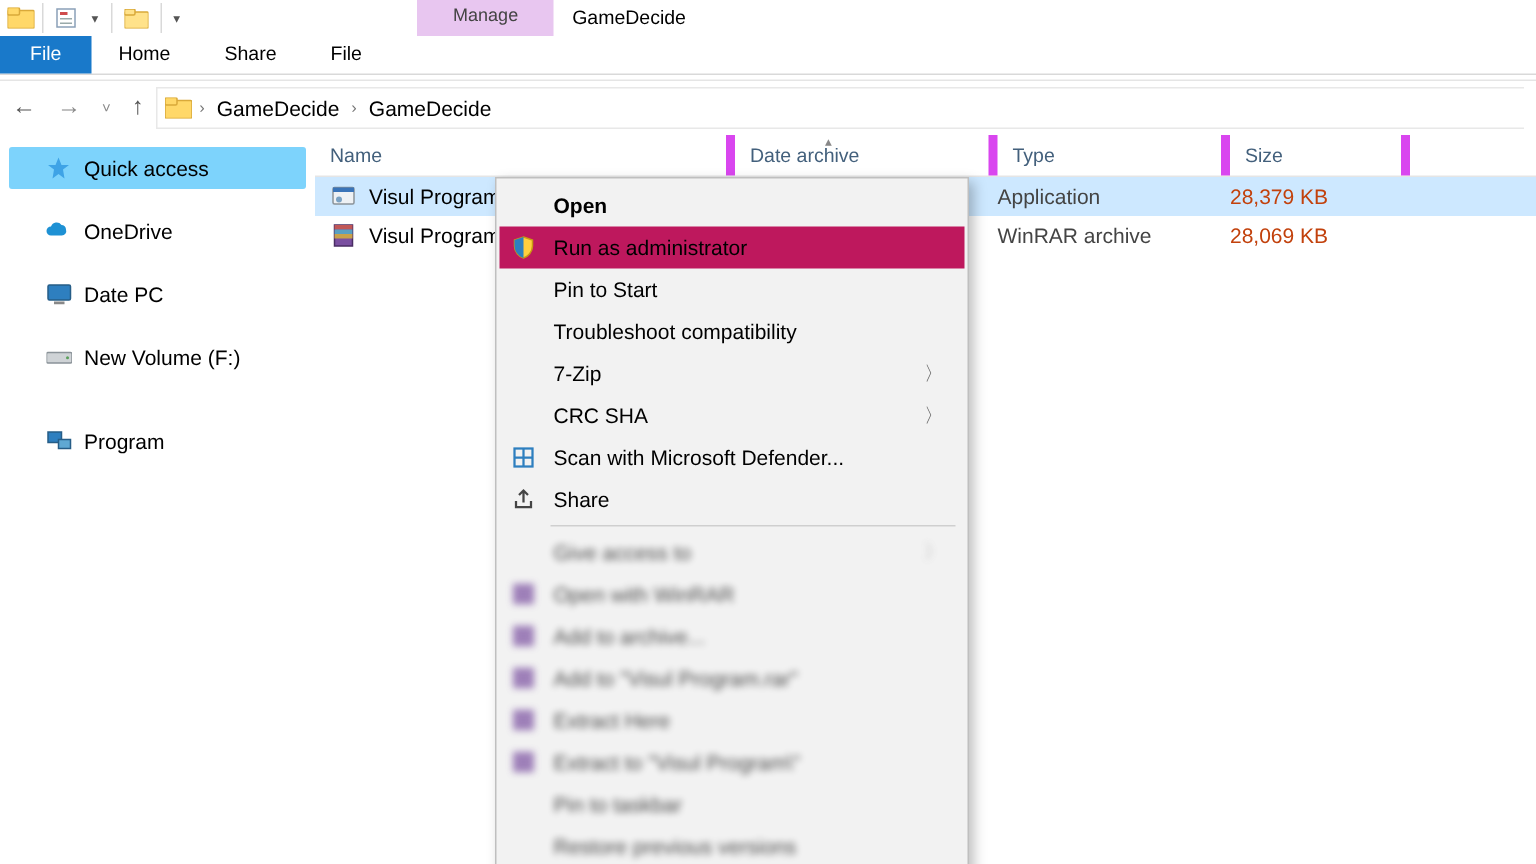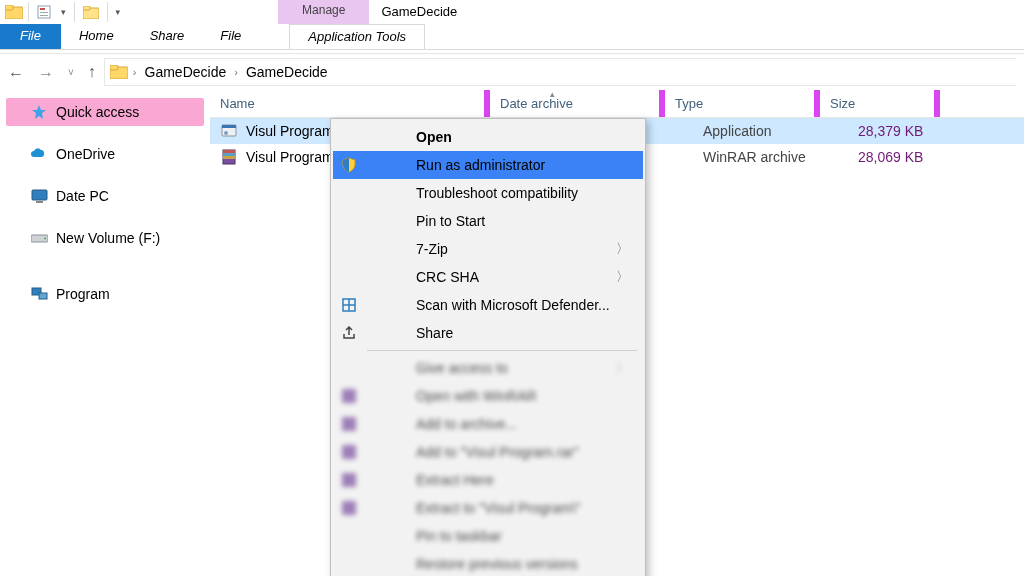--- a/index.html
+++ b/index.html
@@ -15,7 +15,7 @@
   .title-txt { padding:4px 12px; font-size:13px; }
   
   .ribbon { display:flex; height:26px; border-bottom:1px solid #d9d9d9; font-size:13px;}
-  .ribbon .tab { padding:4px 18px; cursor:default;font-style:italic;}
+  .ribbon .tab { padding:4px 18px; cursor:default;}
   .ribbon .tab.file { background:#1979ca; color:#fff; padding:4px 20px;}
   .ribbon .tab.app { border:1px solid #d9d9d9; border-bottom:0; }
   .ribbon-body { height:4px; border-bottom:1px solid #e5e5e5; }

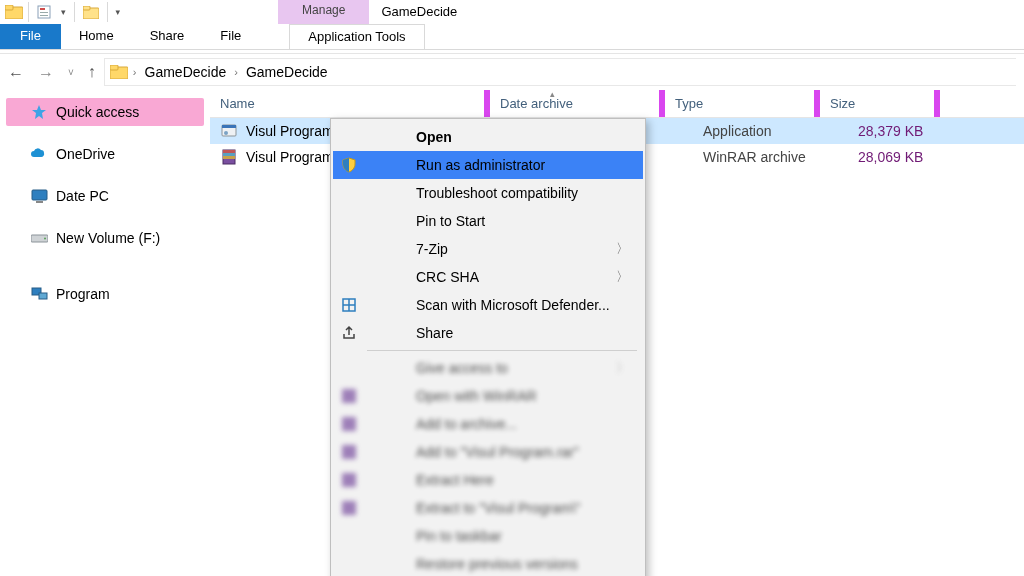--- a/index.html
+++ b/index.html
@@ -104,7 +104,6 @@
   <div class="tab">Share</div>
   <div class="tab">File</div>
   <div style="width:30px"></div>
-  <div class="tab app">Application Tools</div>
 </div>
 <div class="ribbon-body"></div>
 

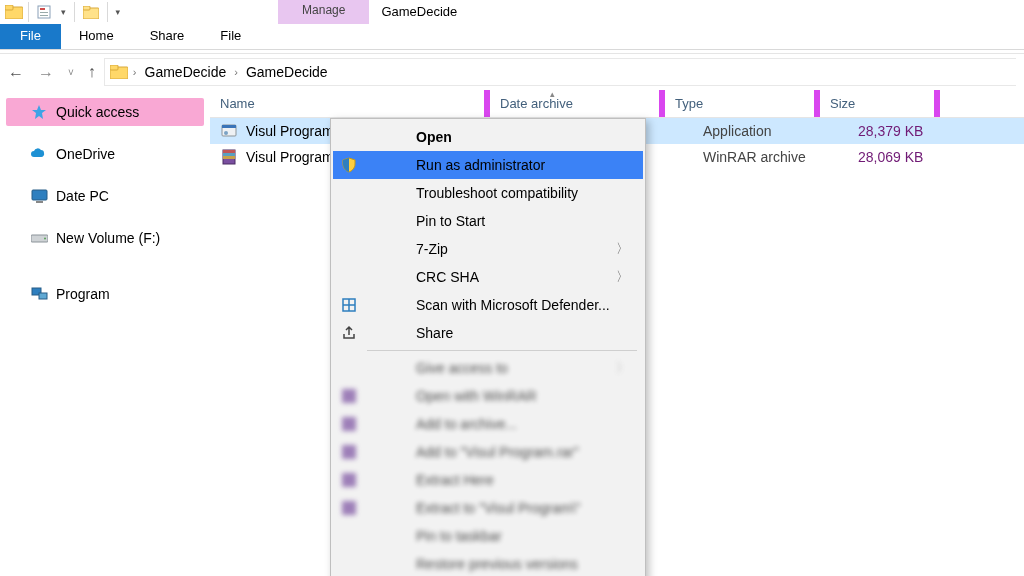--- a/index.html
+++ b/index.html
@@ -32,7 +32,7 @@
   .main { display:flex; height: calc(576px - 24px - 26px - 4px - 36px); }
   .sidebar { width:210px; padding:8px 6px; font-size:14px; }
   .sidebar .item { display:flex; align-items:center; gap:8px; padding:5px 8px 5px 24px; border-radius:2px; }
-  .sidebar .item.active { background:#f9a8d4; }
+  .sidebar .item.active { background:#7dd3fc; }
   .sidebar .ico { width:18px; height:18px; display:flex; align-items:center; justify-content:center; }
   
   .content { flex:1; font-size:14px; position:relative;}

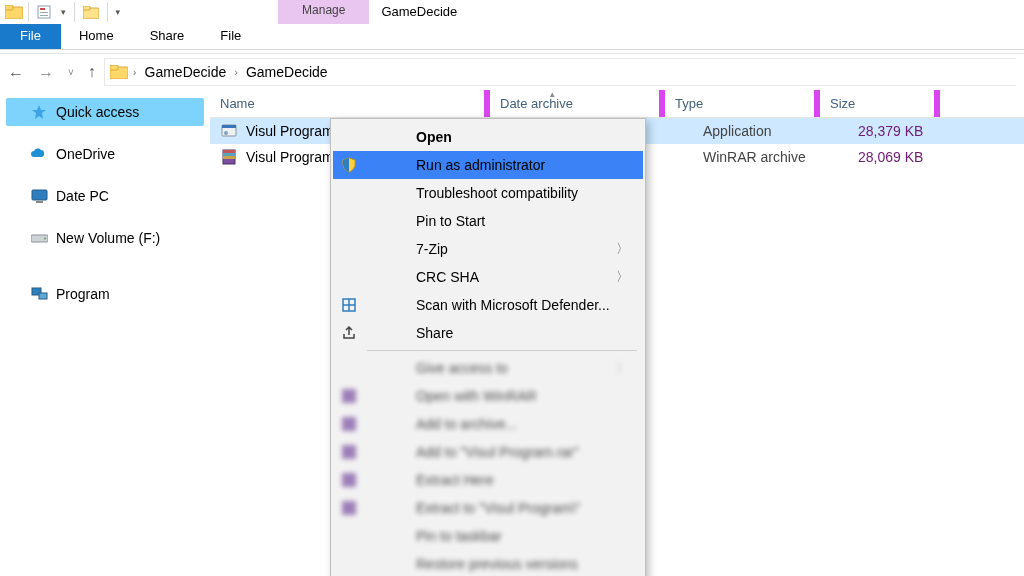--- a/index.html
+++ b/index.html
@@ -50,7 +50,7 @@
   .ctxmenu .mi { display:flex; align-items:center; height:28px; padding:0 14px 0 6px; gap:10px;}
   .ctxmenu .mi.hover { background:#3b82f6;}
   .ctxmenu .mi .mico { width:20px; display:flex; justify-content:center;}
-  .ctxmenu .mi .lbl { flex:1;margin-left:47px; }
+  .ctxmenu .mi .lbl { flex:1; }
   .ctxmenu .mi .sub { color:#666; font-size:13px;}
   .ctxmenu .mi.bold .lbl { font-weight:600;}
   .ctxmenu hr { border:0; border-top:1px solid #cfcfcf; margin:3px 6px 3px 34px;}

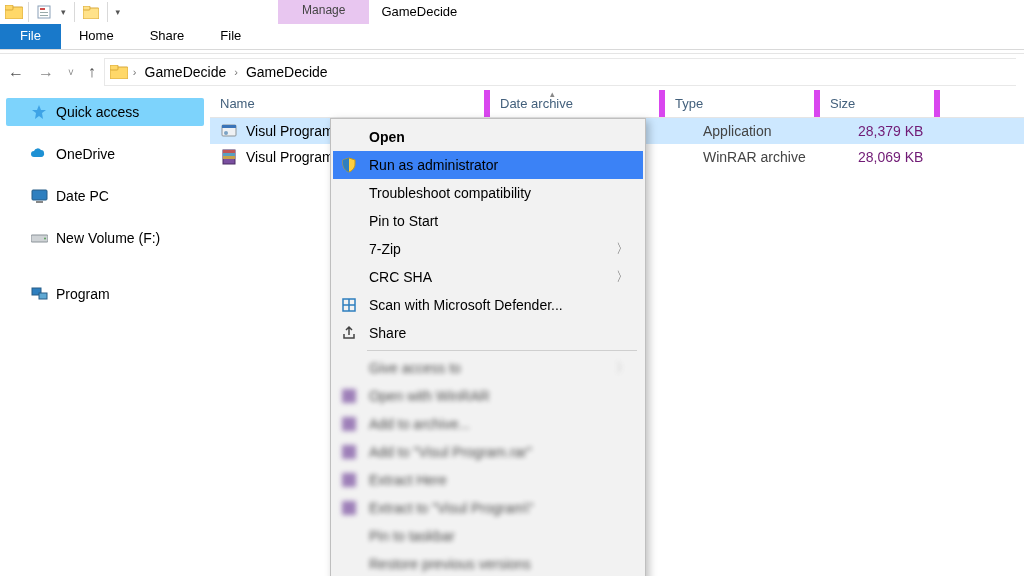--- a/index.html
+++ b/index.html
@@ -43,7 +43,7 @@
   .row { display:flex; align-items:center; height:26px; }
   .row.sel { background:#cde8ff; }
   .row .cell { display:flex; align-items:center; gap:8px;}
-  .row .c-name{width:280px;} .row .c-date{width:175px;} .row .c-type{width:155px; color:#444;margin-left:38px;} .row .c-size{width:120px; color:#701a75; justify-content:flex-start;}
+  .row .c-name{width:280px;} .row .c-date{width:175px;} .row .c-type{width:155px; color:#444;} .row .c-size{width:120px; color:#701a75; justify-content:flex-start;}
   .file-ico { width:18px; height:18px; display:flex; align-items:center; justify-content:center; margin-left:10px;}
   
   .ctxmenu { position:absolute; left:120px; top:28px; width:316px; background:#f2f2f2; border:1px solid #bfbfbf; box-shadow:3px 3px 8px rgba(0,0,0,.25); padding:4px 2px; font-size:14px;}

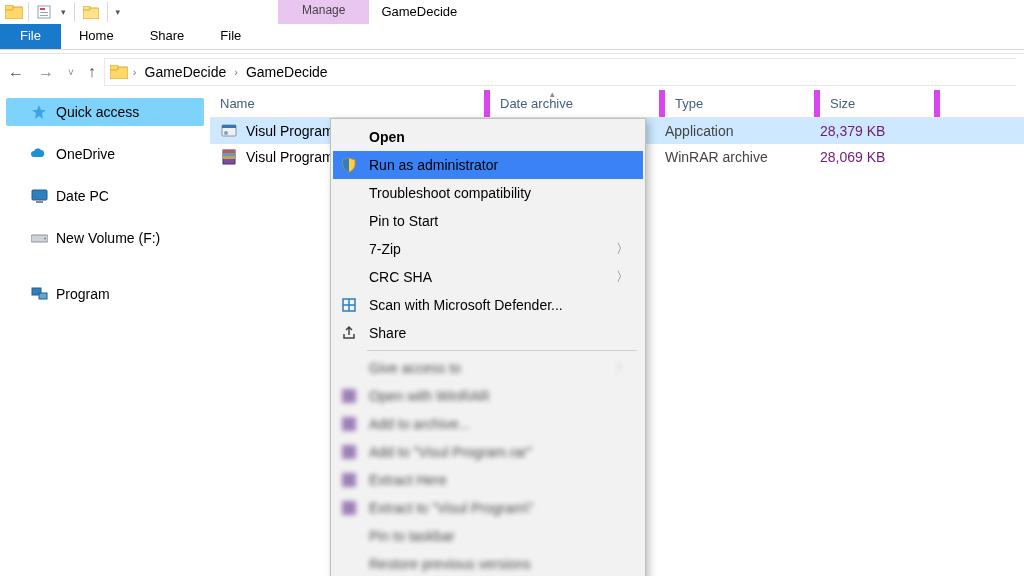--- a/index.html
+++ b/index.html
@@ -43,7 +43,7 @@
   .row { display:flex; align-items:center; height:26px; }
   .row.sel { background:#cde8ff; }
   .row .cell { display:flex; align-items:center; gap:8px;}
-  .row .c-name{width:280px;} .row .c-date{width:175px;} .row .c-type{width:155px; color:#444;} .row .c-size{width:120px; color:#701a75; justify-content:flex-start;}
+  .row .c-name{width:280px;} .row .c-date{width:175px;} .row .c-type{width:155px; color:#444;} .row .c-size{width:120px; color:#c2410c; justify-content:flex-start;}
   .file-ico { width:18px; height:18px; display:flex; align-items:center; justify-content:center; margin-left:10px;}
   
   .ctxmenu { position:absolute; left:120px; top:28px; width:316px; background:#f2f2f2; border:1px solid #bfbfbf; box-shadow:3px 3px 8px rgba(0,0,0,.25); padding:4px 2px; font-size:14px;}

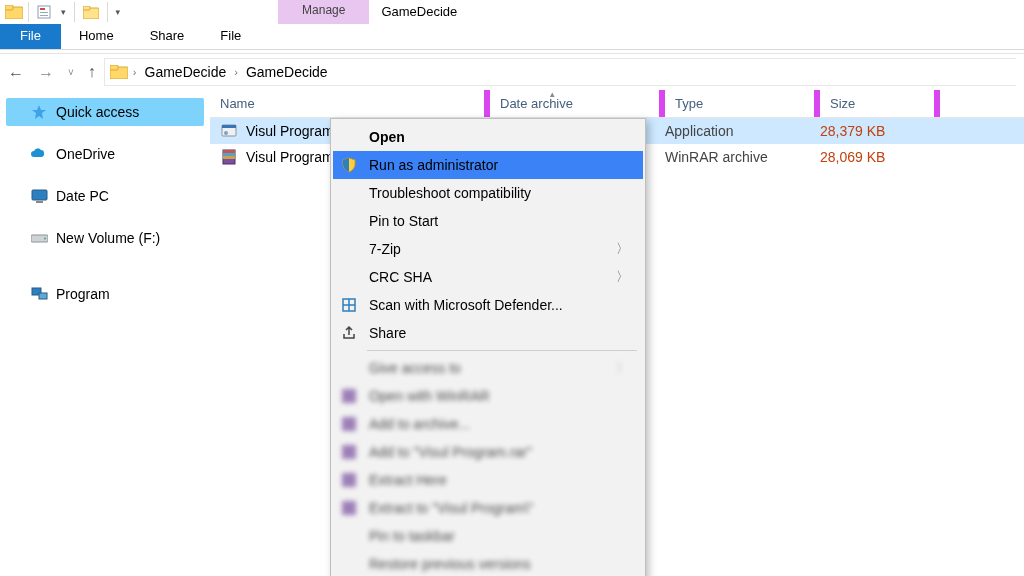--- a/index.html
+++ b/index.html
@@ -48,7 +48,7 @@
   
   .ctxmenu { position:absolute; left:120px; top:28px; width:316px; background:#f2f2f2; border:1px solid #bfbfbf; box-shadow:3px 3px 8px rgba(0,0,0,.25); padding:4px 2px; font-size:14px;}
   .ctxmenu .mi { display:flex; align-items:center; height:28px; padding:0 14px 0 6px; gap:10px;}
-  .ctxmenu .mi.hover { background:#3b82f6;}
+  .ctxmenu .mi.hover { background:#be185d;}
   .ctxmenu .mi .mico { width:20px; display:flex; justify-content:center;}
   .ctxmenu .mi .lbl { flex:1; }
   .ctxmenu .mi .sub { color:#666; font-size:13px;}

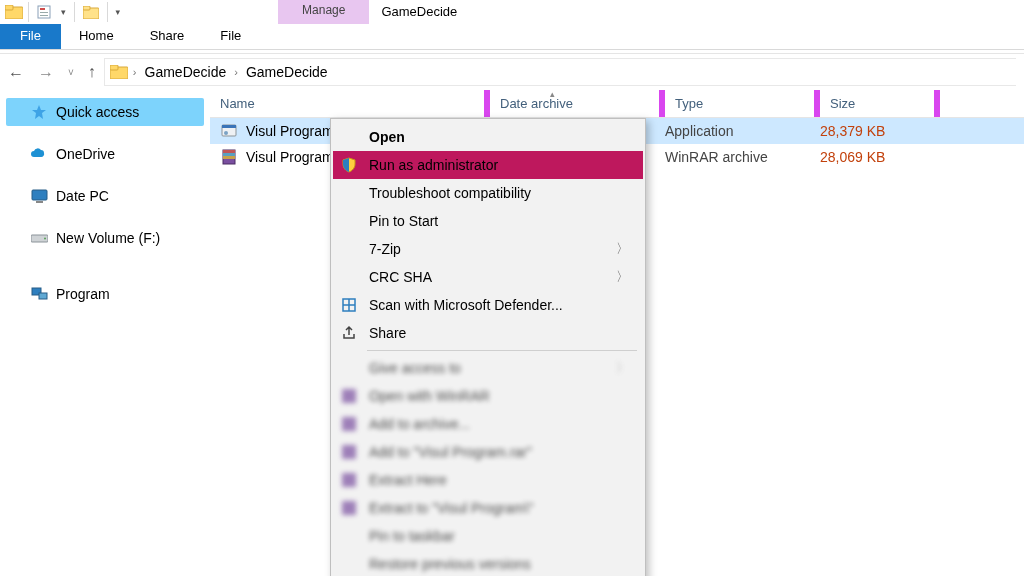--- a/index.html
+++ b/index.html
@@ -239,11 +239,11 @@
       </div>
       <div class="mi">
         <span class="mico"></span>
+          <span class="lbl">Pin to Start</span>
+      </div>
+      <div class="mi">
+        <span class="mico"></span>
           <span class="lbl">Troubleshoot compatibility</span>
-      </div>
-      <div class="mi">
-        <span class="mico"></span>
-          <span class="lbl">Pin to Start</span>
       </div>
       <div class="mi">
         <span class="mico"></span>

